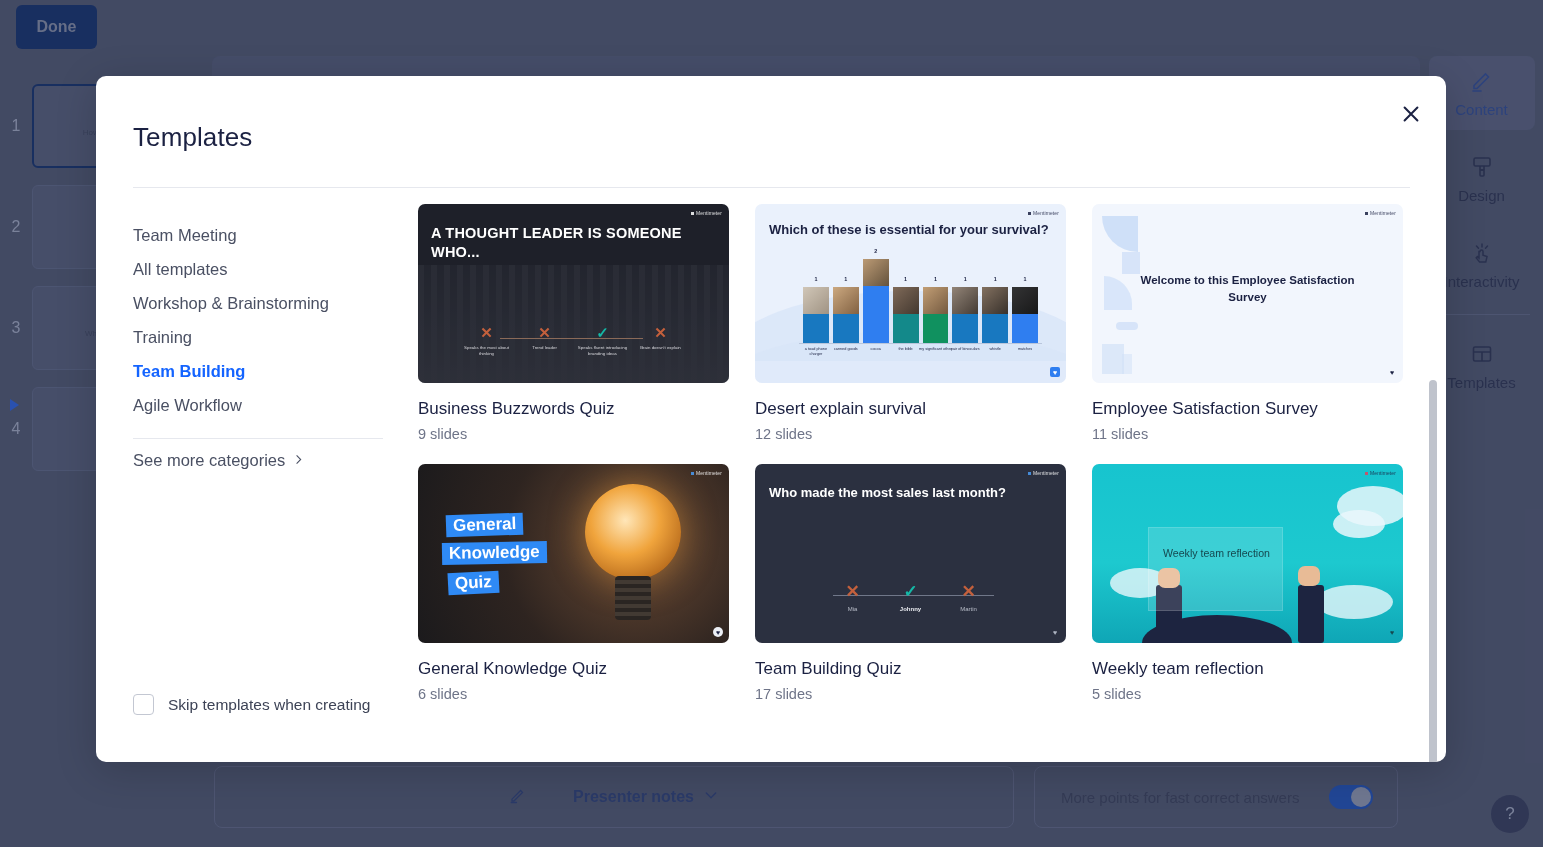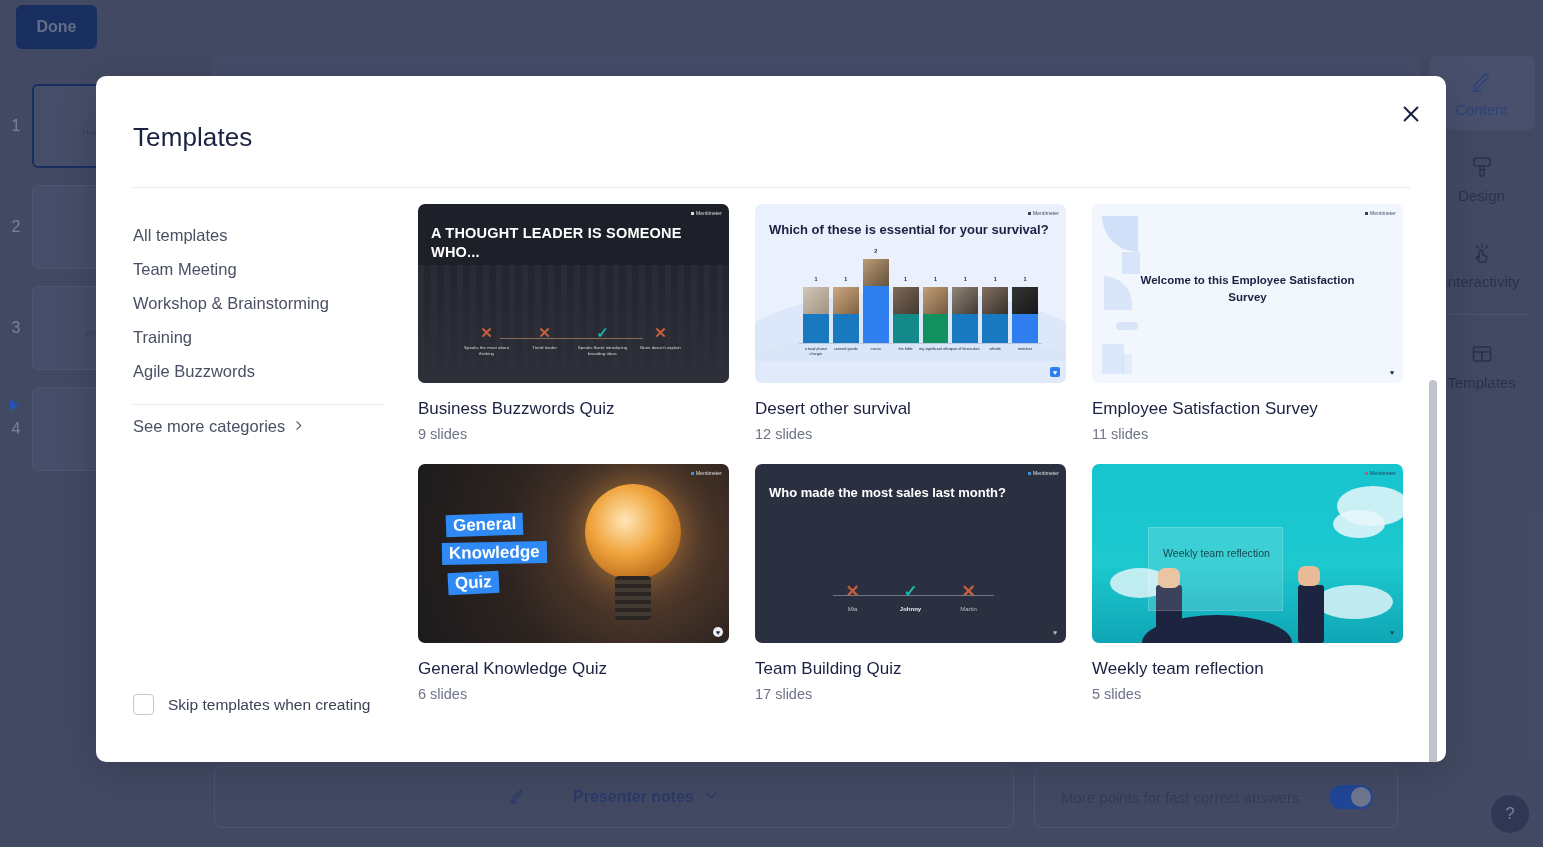--- a/index.html
+++ b/index.html
@@ -512,8 +512,8 @@
     <div id="modal-body">
 
       <div id="category-sidebar">
+        <div class="category-item">Team Meeting</div>
         <div class="category-item">All templates</div>
-        <div class="category-item">Team Meeting</div>
         <div class="category-item">Workshop &amp; Brainstorming</div>
         <div class="category-item">Training</div>
         <div class="category-item">Agile Buzzwords</div>

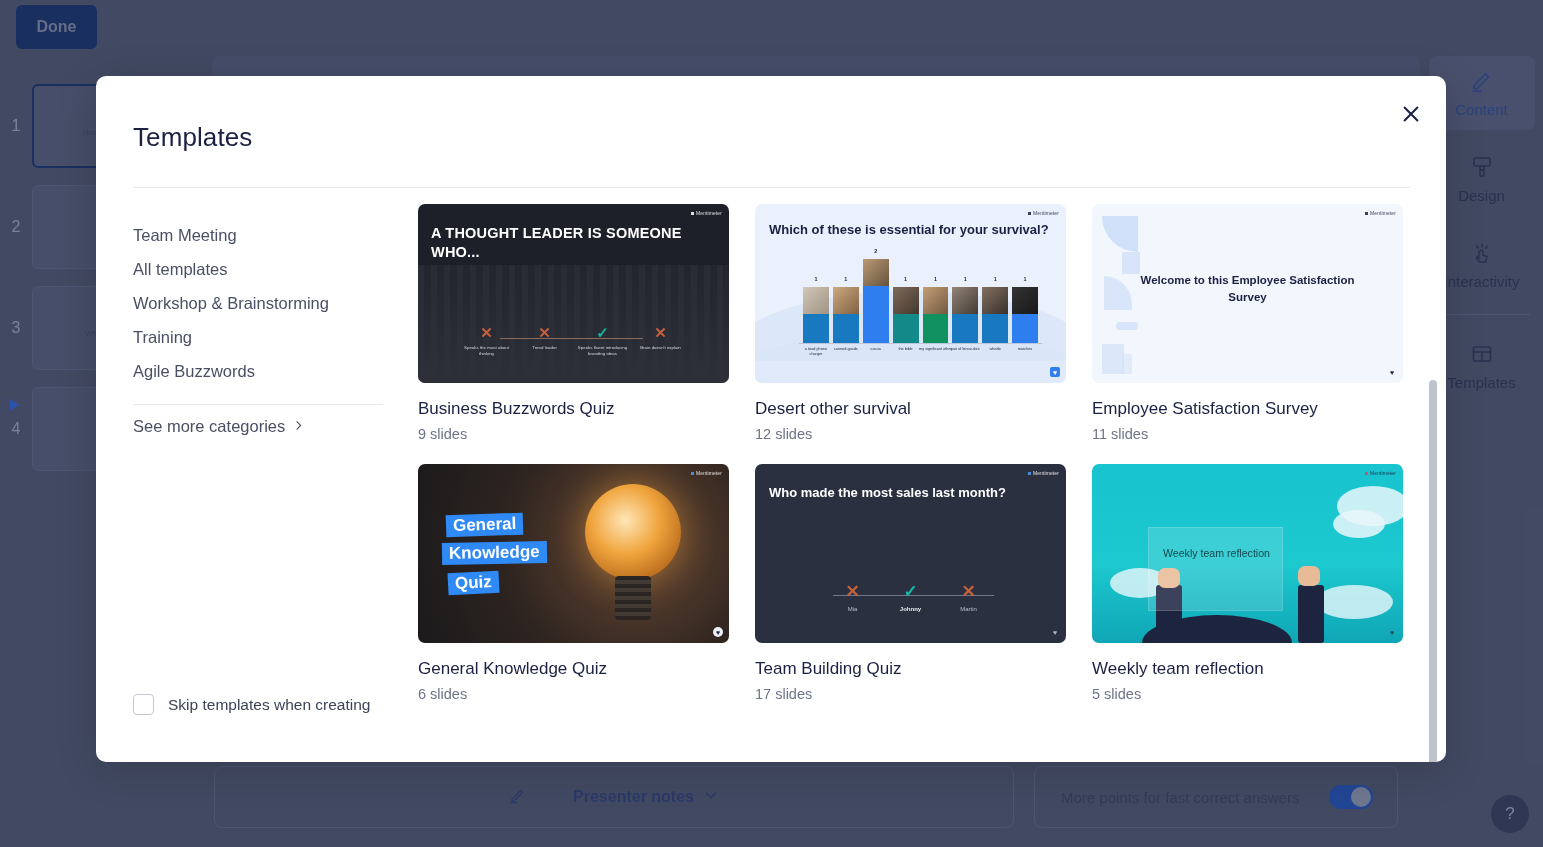--- a/index.html
+++ b/index.html
@@ -516,6 +516,7 @@
         <div class="category-item">All templates</div>
         <div class="category-item">Workshop &amp; Brainstorming</div>
         <div class="category-item">Training</div>
+        <div class="category-item active">Team Building</div>
         <div class="category-item">Agile Buzzwords</div>
 
         <div id="category-divider"></div>

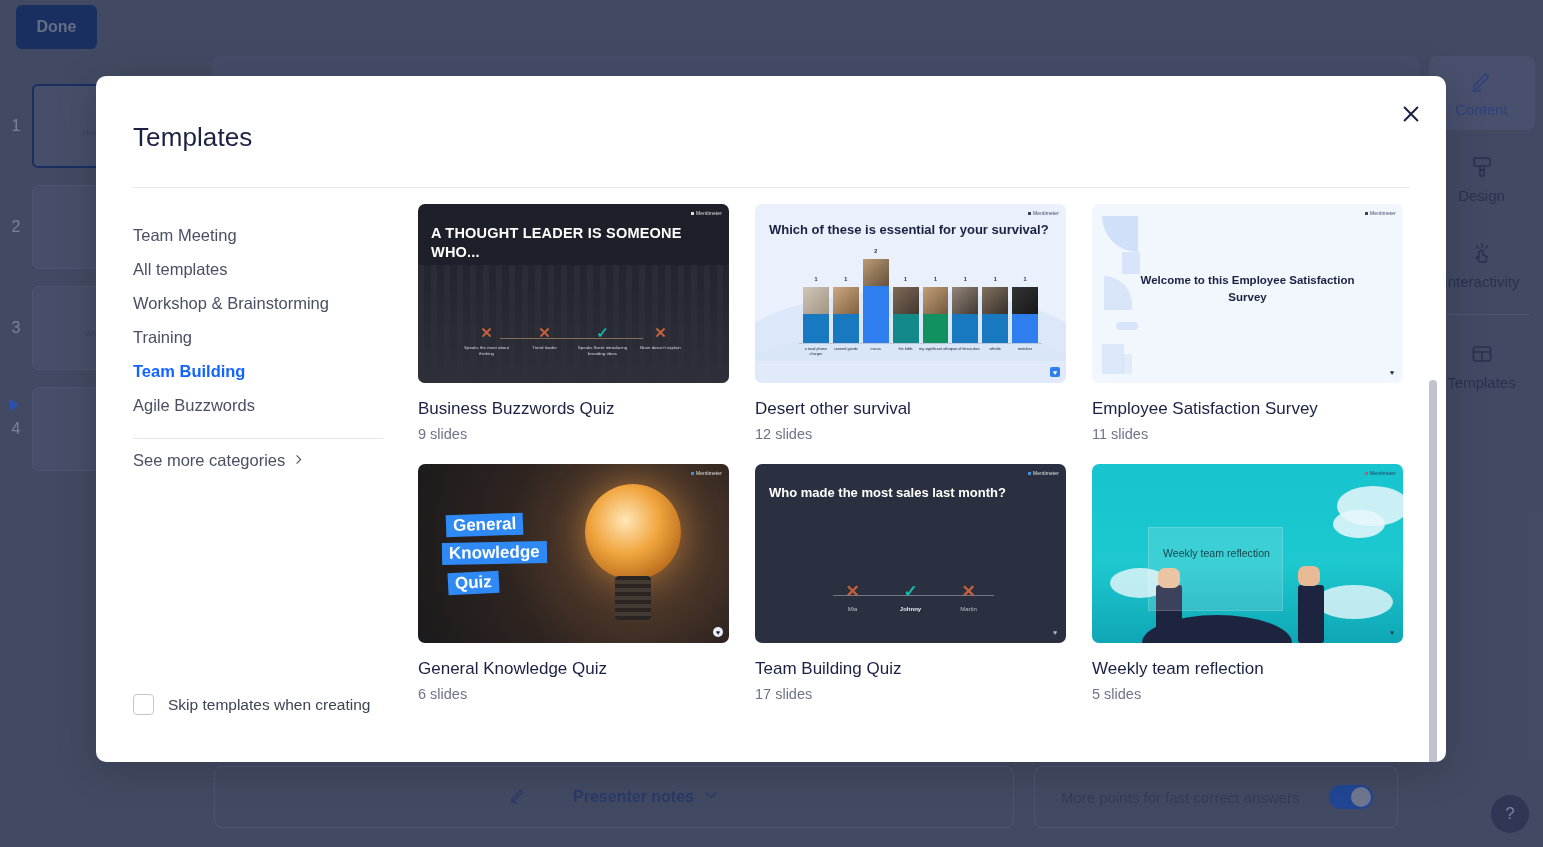--- a/index.html
+++ b/index.html
@@ -517,7 +517,7 @@
         <div class="category-item">Workshop &amp; Brainstorming</div>
         <div class="category-item">Training</div>
         <div class="category-item active">Team Building</div>
-        <div class="category-item">Agile Buzzwords</div>
+        <div class="category-item">Agile Workflow</div>
 
         <div id="category-divider"></div>
 

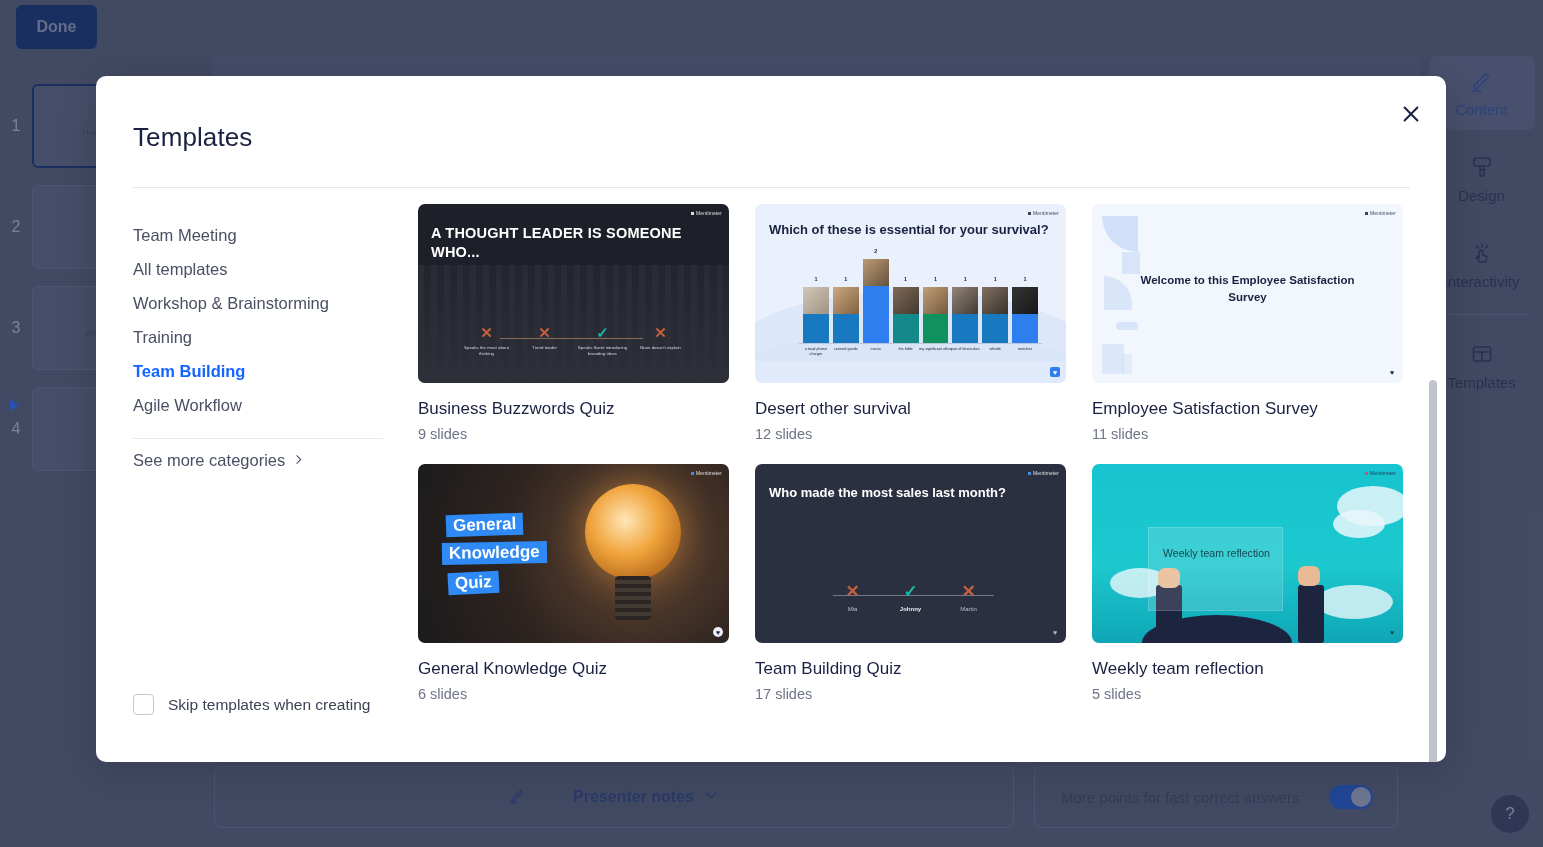--- a/index.html
+++ b/index.html
@@ -633,7 +633,7 @@
               </div>
               <div class="wm-badge" style="background:#2f7ef0;color:#fff;right:6px;bottom:6px">♥</div>
             </div>
-            <div class="template-name">Desert other survival</div>
+            <div class="template-name">Desert explain survival</div>
             <div class="template-slides">12 slides</div>
           </div>
 

